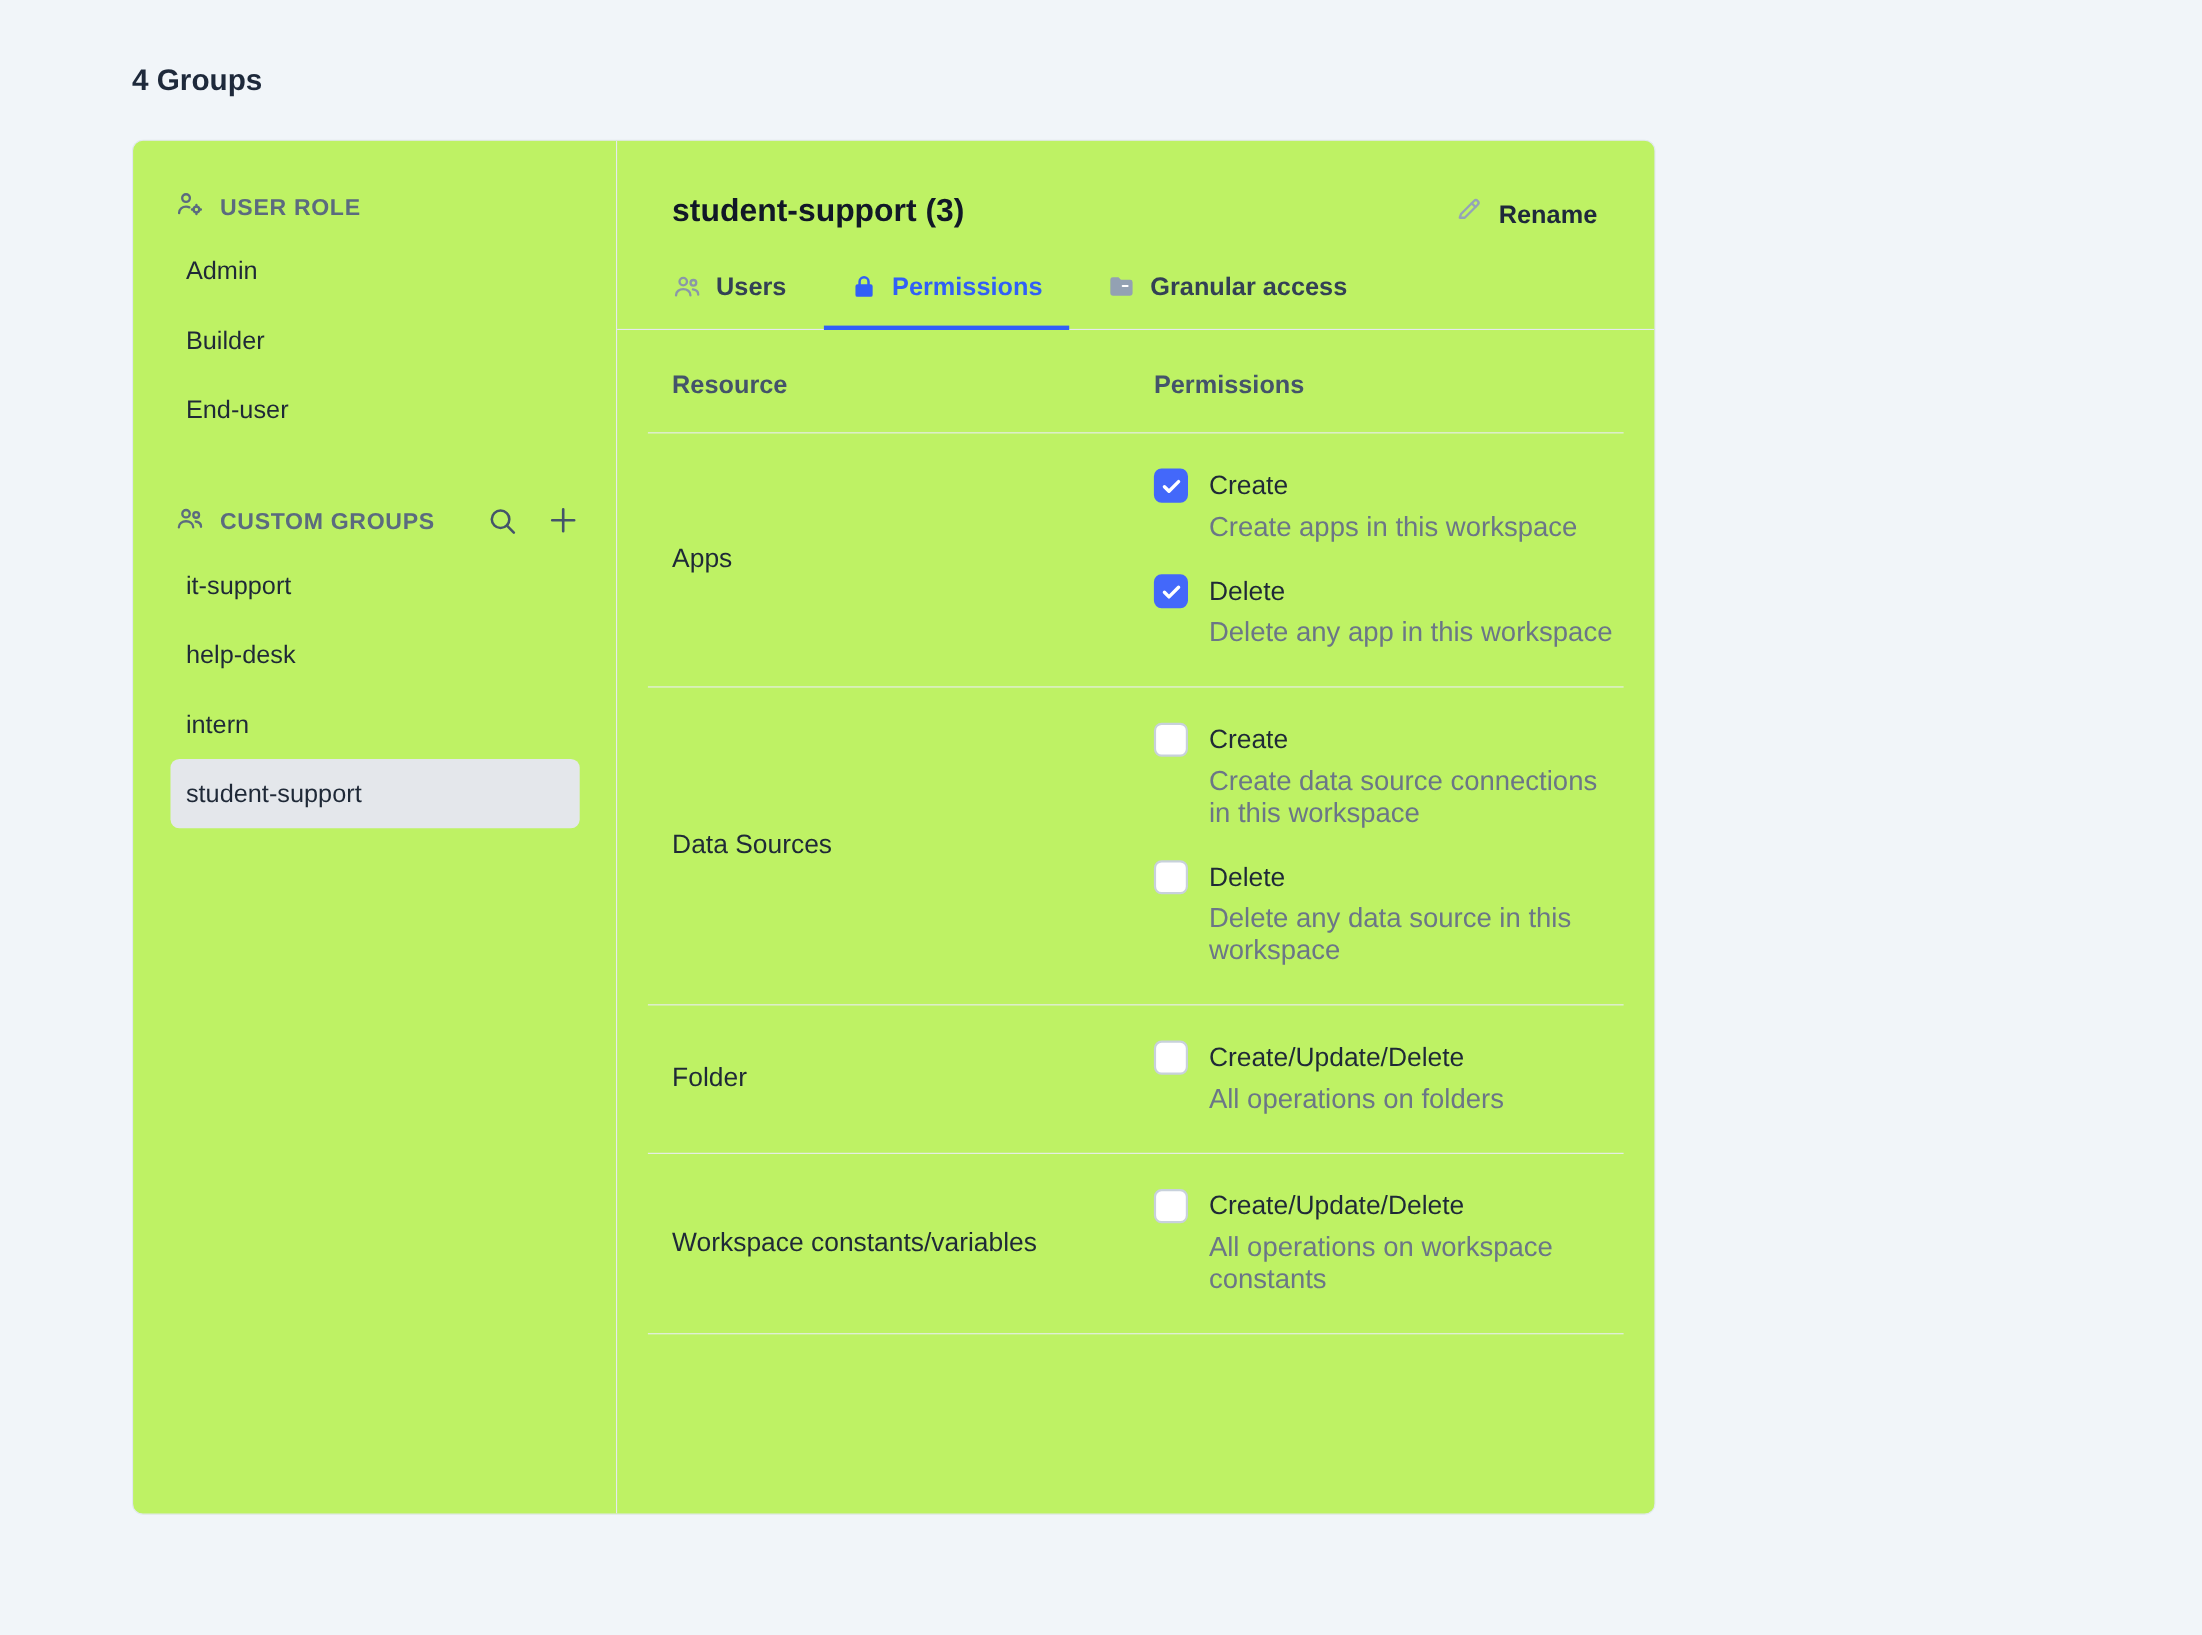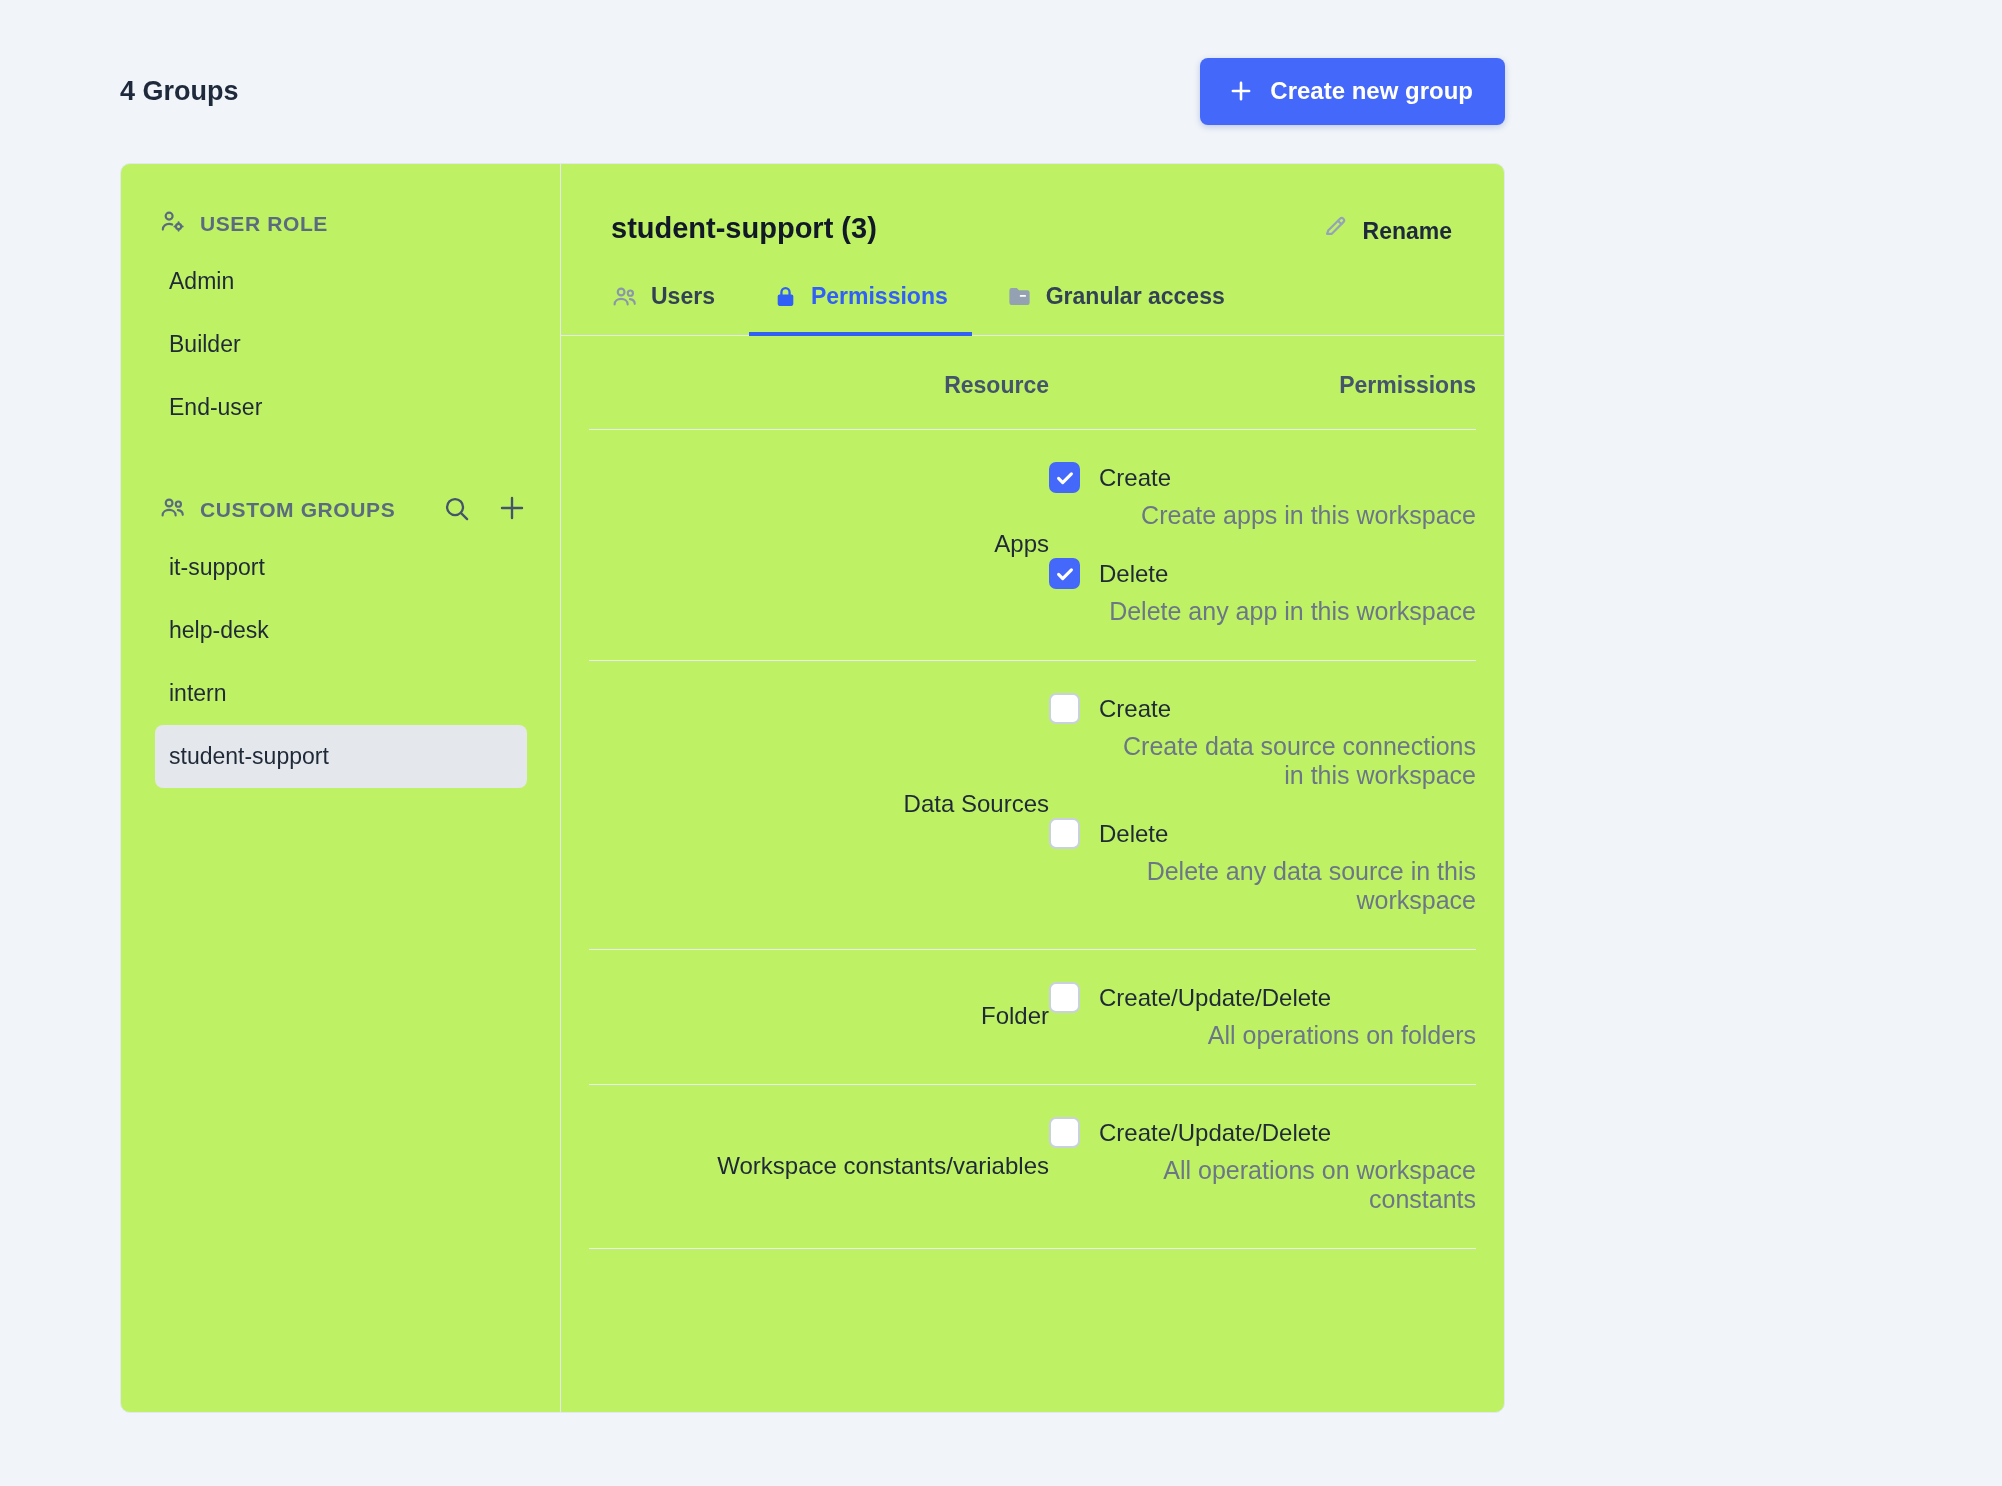--- a/index.html
+++ b/index.html
@@ -126,14 +126,6 @@
 
   <div class="topbar">
     <div class="page-title">4 Groups</div>
-    <button class="create-btn">
-      <span>
-        <svg viewBox="0 0 24 24" width="26" height="26" fill="none" stroke="#ffffff" stroke-width="2.4" stroke-linecap="round">
-            <path d="M12 4.5v15M4.5 12h15"></path>
-          </svg>
-      </span>
-      <span>Create new group</span>
-    </button>
   </div>
 
   <div class="card">

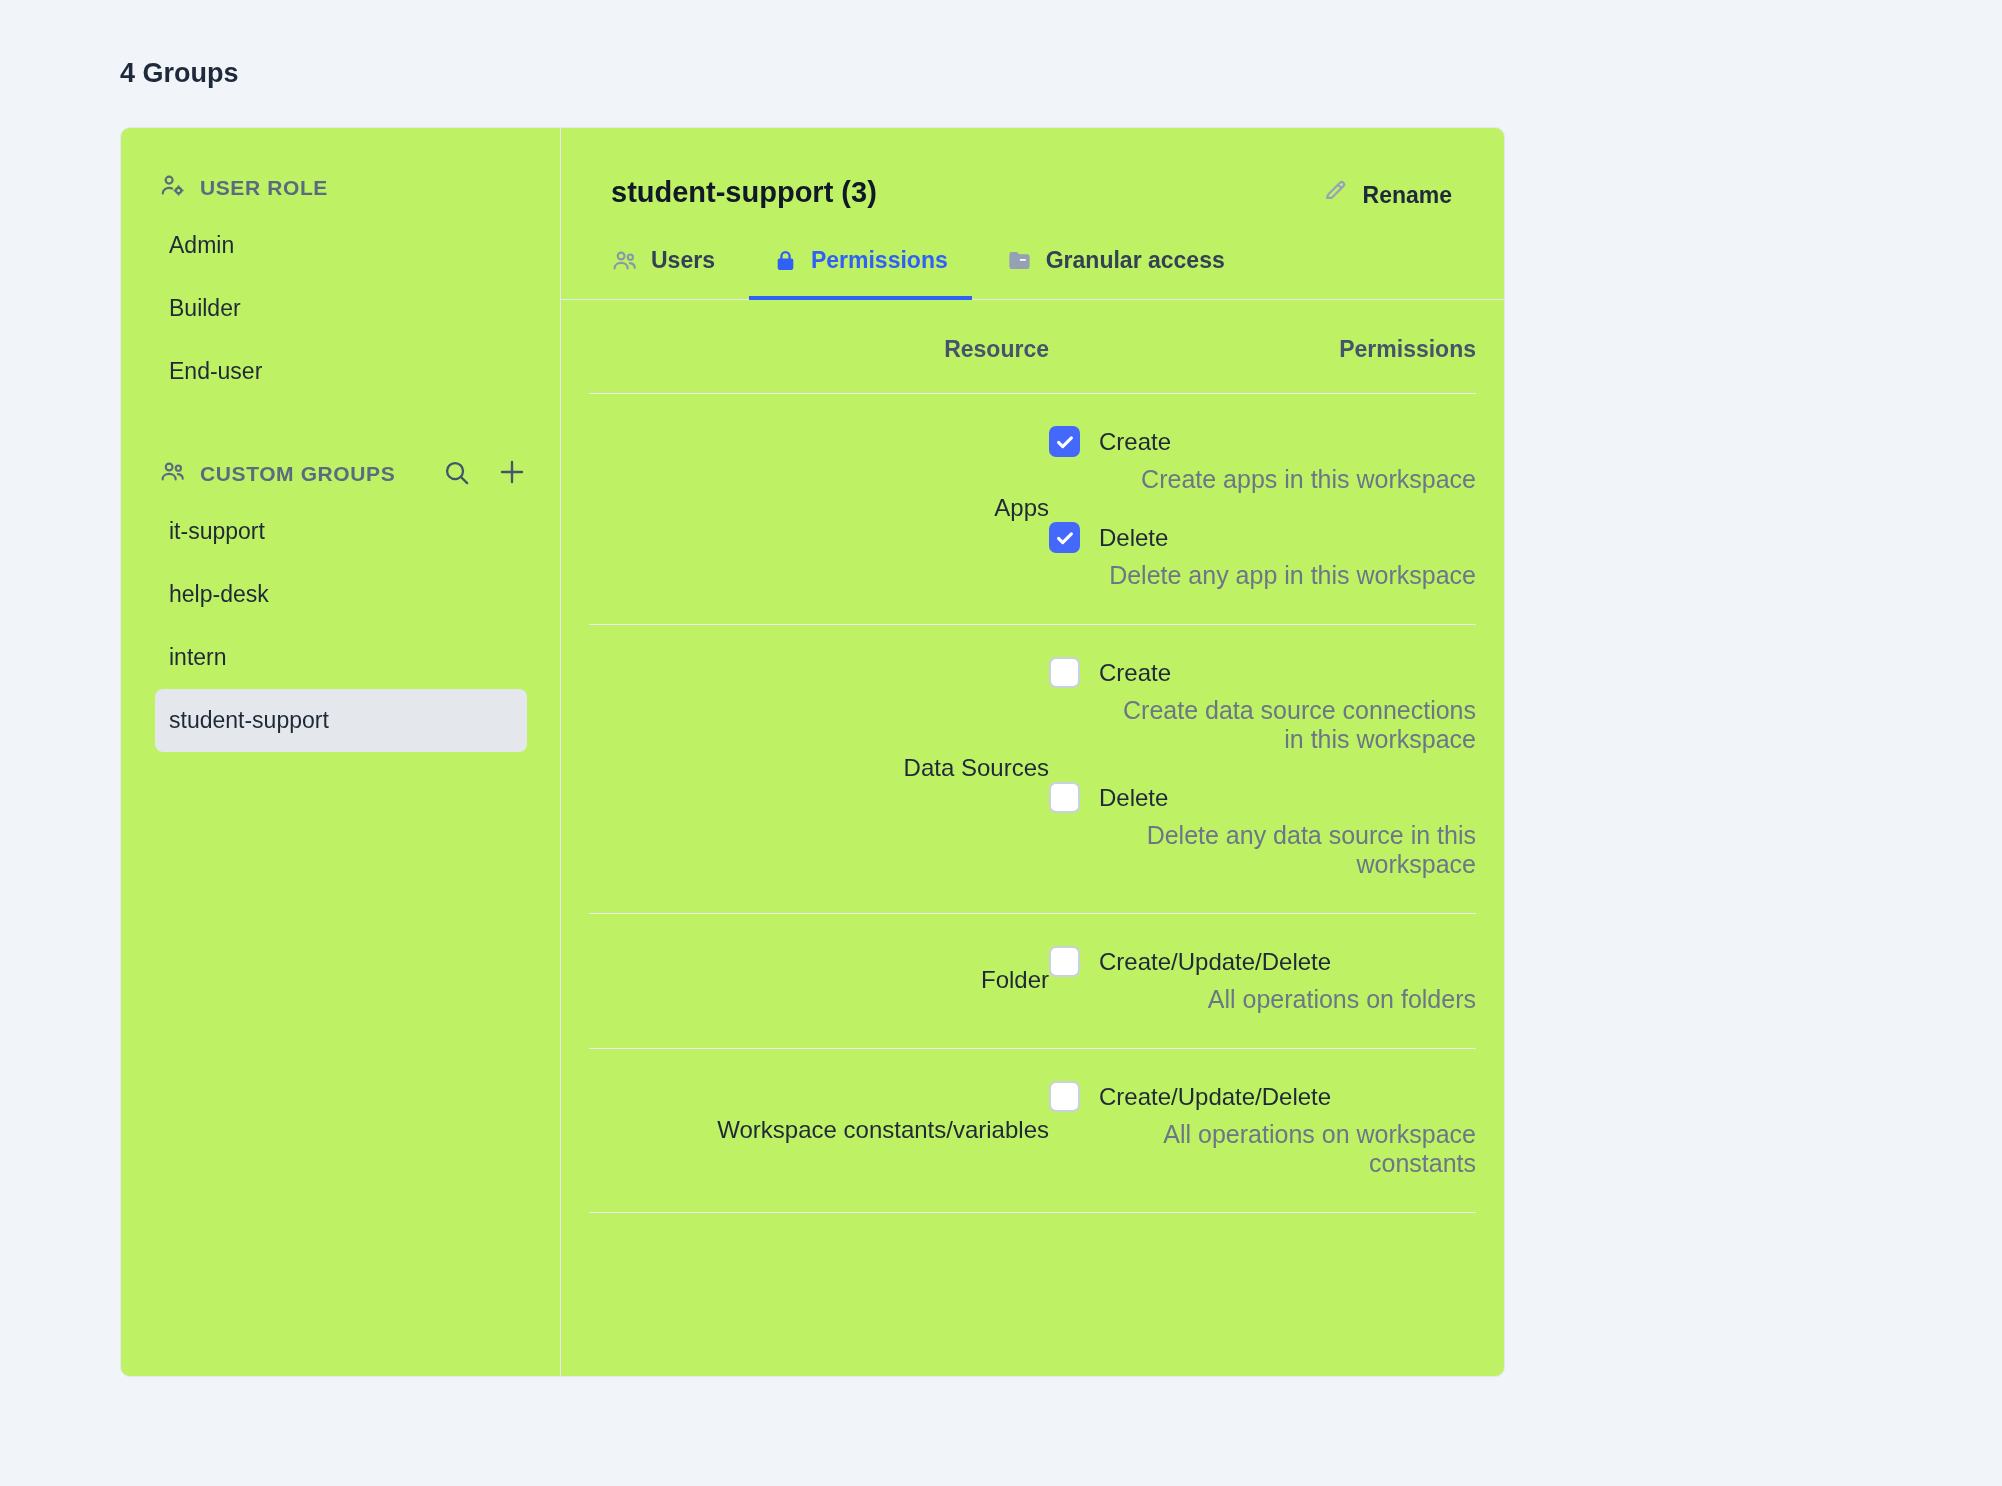--- a/index.html
+++ b/index.html
@@ -89,7 +89,7 @@
   .tab svg { display: block; }
 
   
-  .perm-table { margin: 0 28px; text-align: right; }
+  .perm-table { margin: 0 28px; }
   .t-head {
     display: flex;
     padding: 36px 0 30px 22px;

